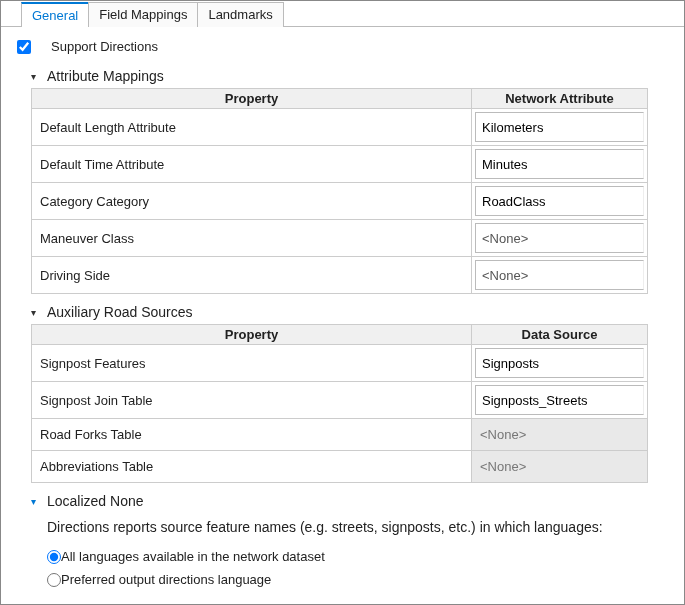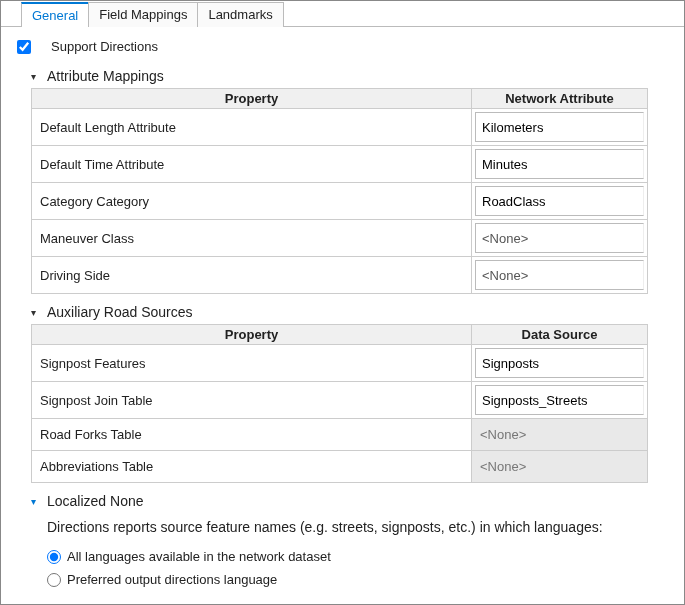--- a/index.html
+++ b/index.html
@@ -126,7 +126,6 @@
     .radio-row {
       display: flex;
       align-items: center;
-      gap: 6px;
       margin-left: 16px;
       padding: 4px 0;
     }

